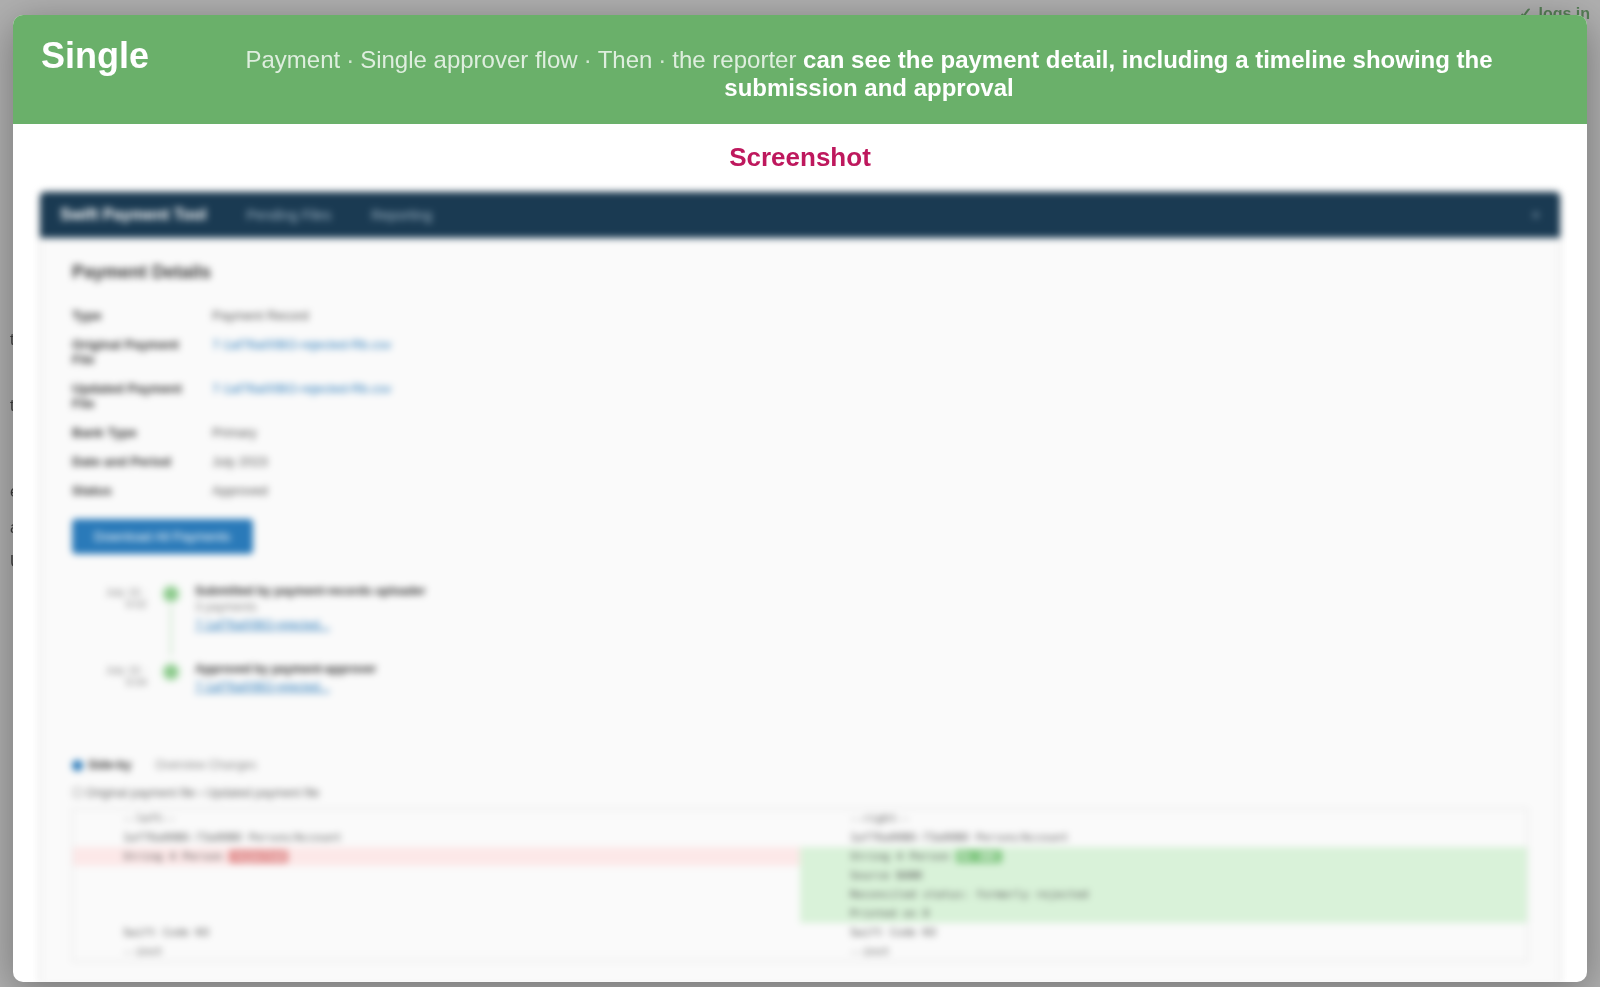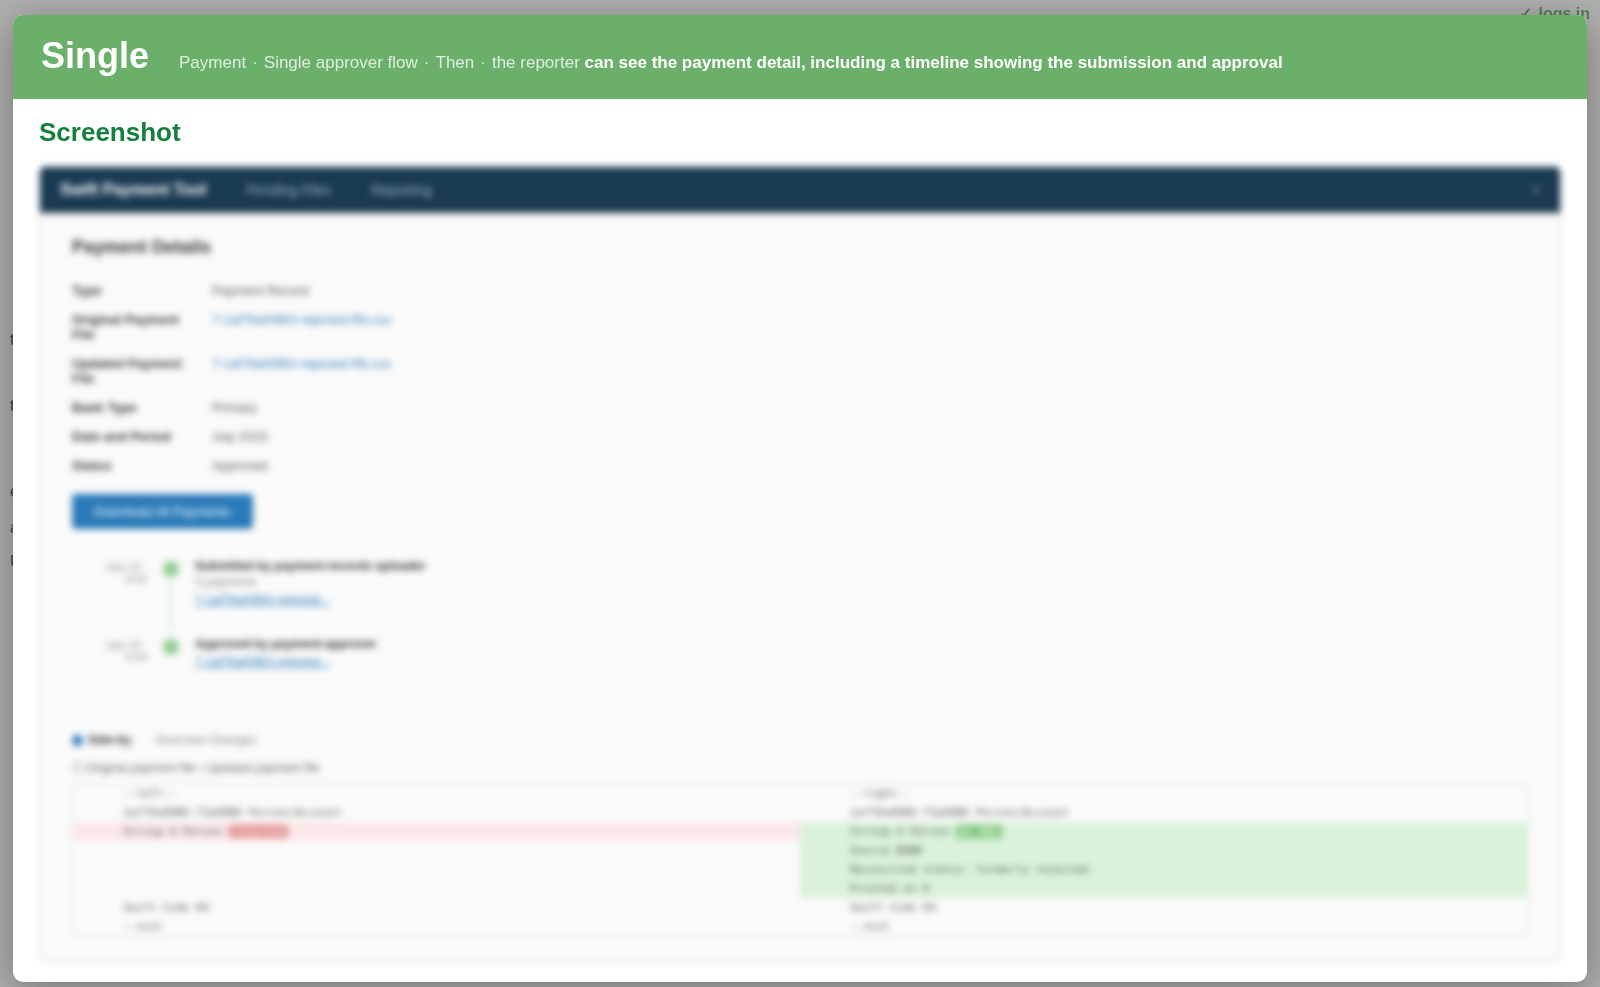--- a/index.html
+++ b/index.html
@@ -70,10 +70,10 @@
     }
     
     .breadcrumb {
-      font-size: 17px;
+      font-size: 24px;
       color: rgba(255,255,255,0.78);
       flex: 1;
-      text-align: left;
+      text-align: center;
     }
     
     .breadcrumb .sep {

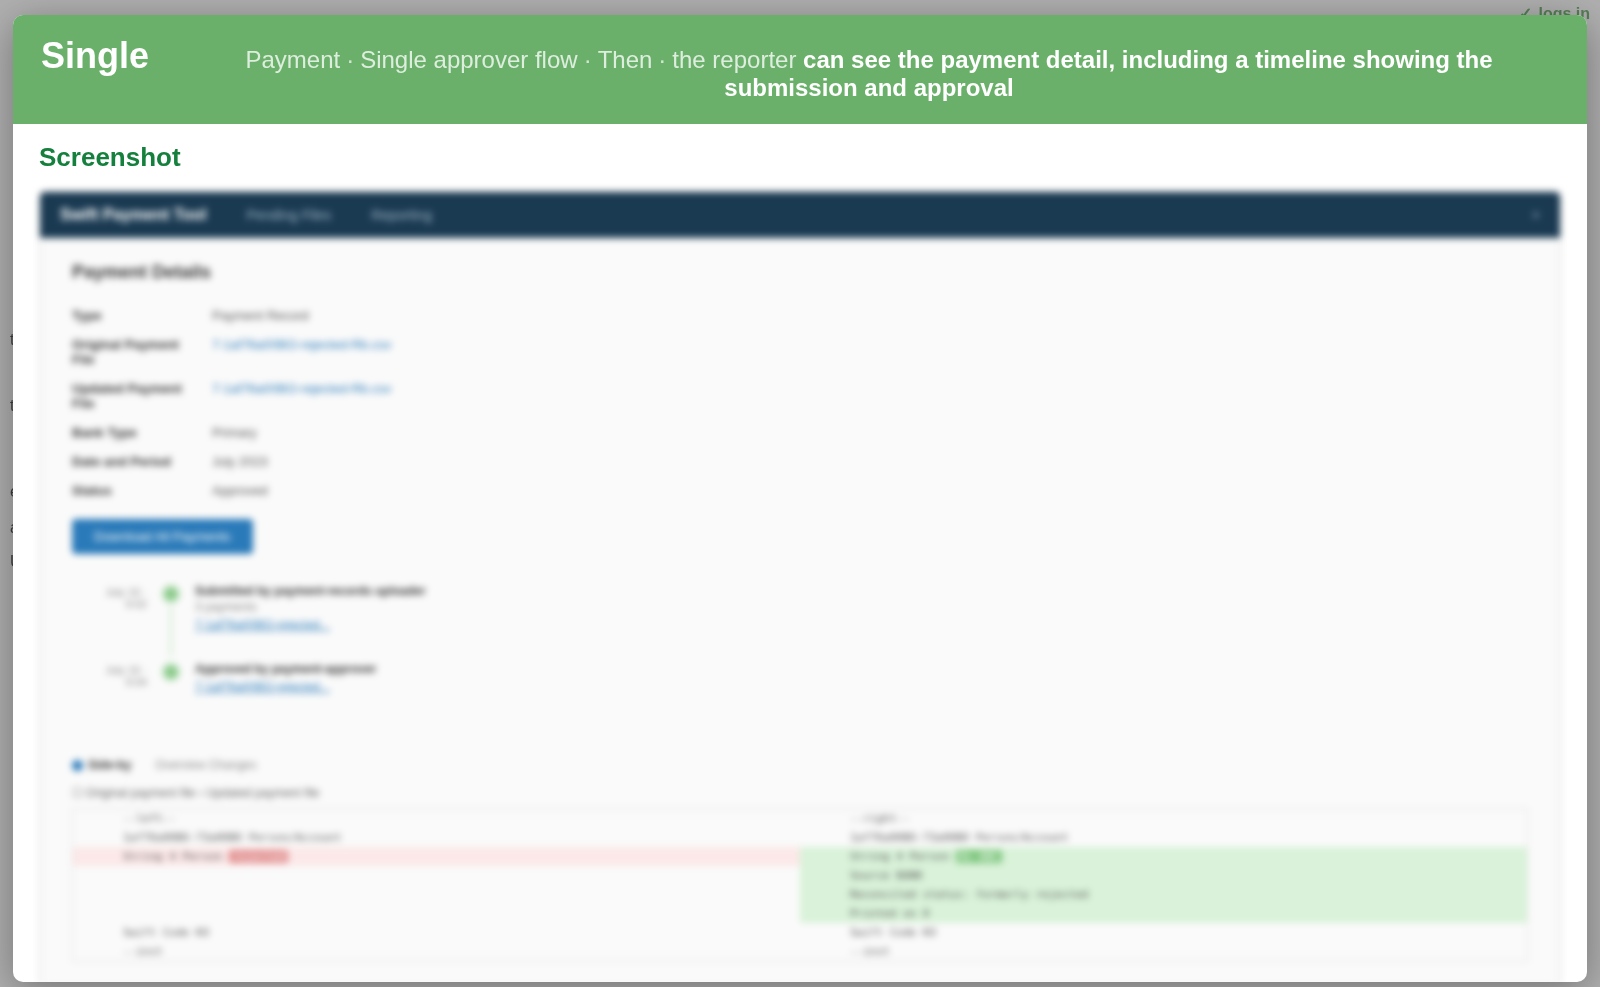--- a/index.html
+++ b/index.html
@@ -95,8 +95,9 @@
     .section-title {
       font-size: 26px;
       font-weight: 700;
-      color: #15803d;
+      color: #be185d;
       margin-bottom: 18px;
+      text-align: center;
     }
     
     .screenshot-frame {

